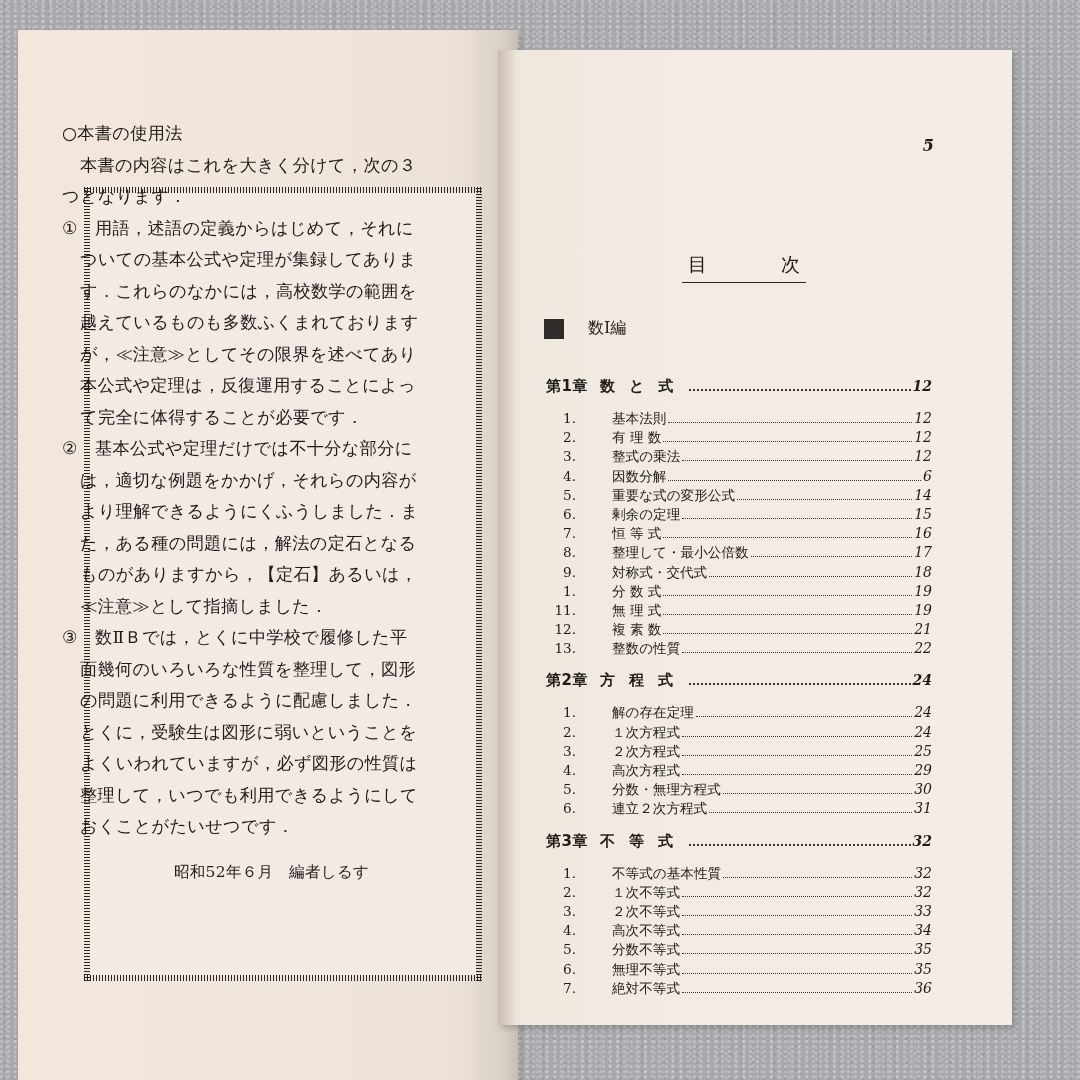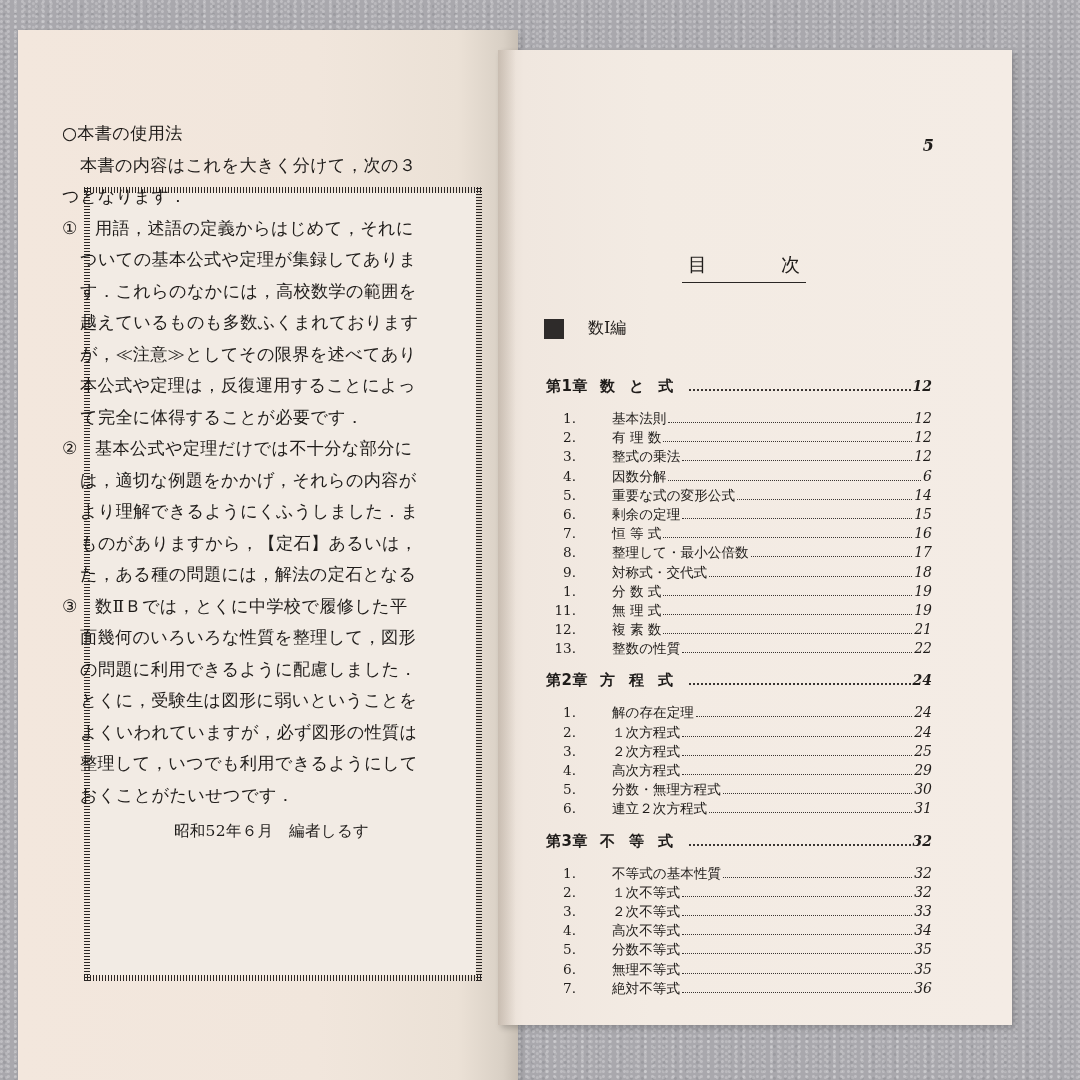--- a/index.html
+++ b/index.html
@@ -158,8 +158,8 @@
     <div class="line"><span class="num">②</span><span>基本公式や定理だけでは不十分な部分に</span></div>
     <div class="line indent1">は，適切な例題をかかげ，それらの内容が</div>
     <div class="line indent1">より理解できるようにくふうしました．ま</div>
+    <div class="line indent1">た，ある種の問題には，解法の定石となる</div>
     <div class="line indent1">ものがありますから，【定石】あるいは，</div>
-    <div class="line indent1">た，ある種の問題には，解法の定石となる</div>
 
     <div class="line"><span class="num">③</span><span>数ⅡＢでは，とくに中学校で履修した平</span></div>
     <div class="line indent1">面幾何のいろいろな性質を整理して，図形</div>

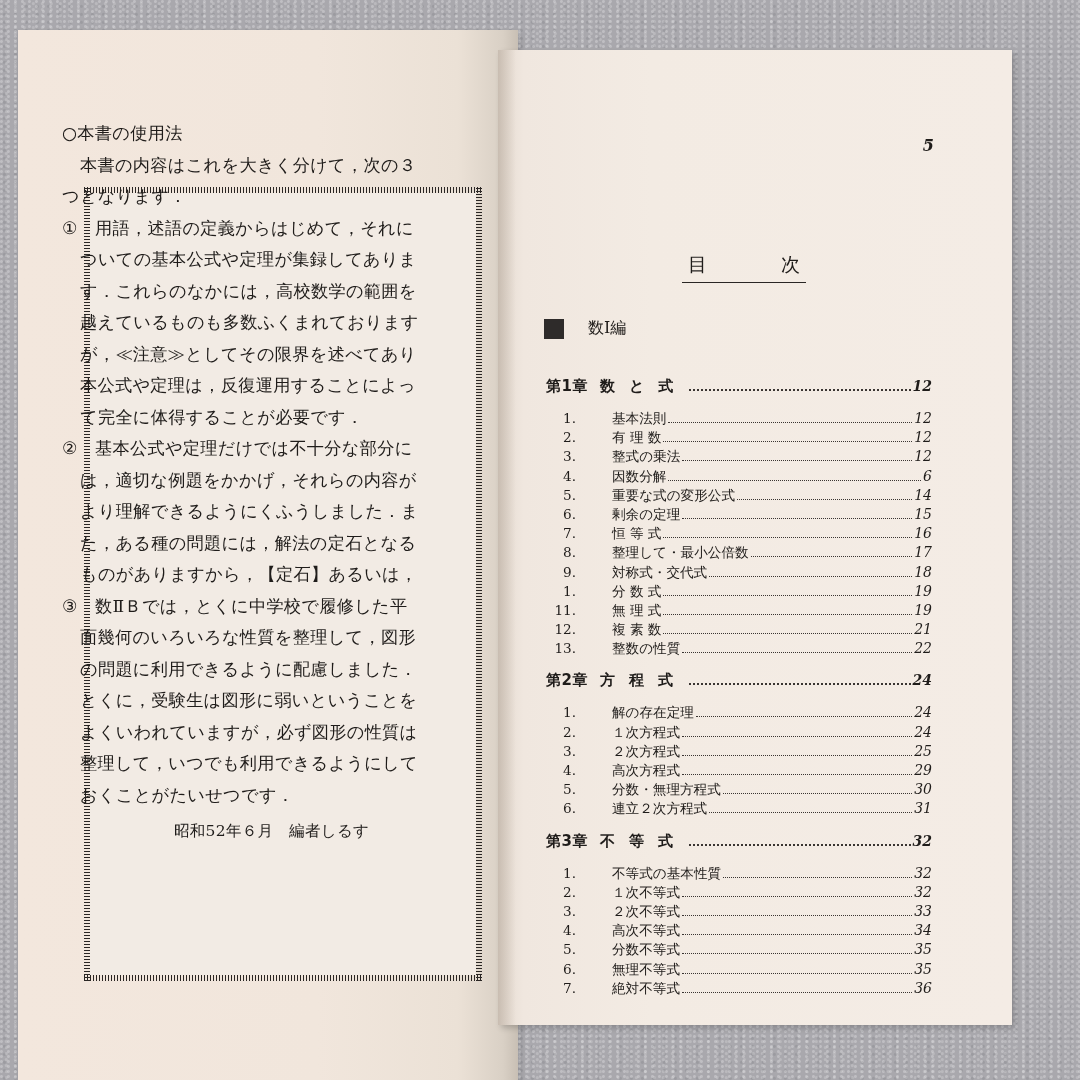--- a/index.html
+++ b/index.html
@@ -160,6 +160,7 @@
     <div class="line indent1">より理解できるようにくふうしました．ま</div>
     <div class="line indent1">た，ある種の問題には，解法の定石となる</div>
     <div class="line indent1">ものがありますから，【定石】あるいは，</div>
+    <div class="line indent1">≪注意≫として指摘しました．</div>
 
     <div class="line"><span class="num">③</span><span>数ⅡＢでは，とくに中学校で履修した平</span></div>
     <div class="line indent1">面幾何のいろいろな性質を整理して，図形</div>

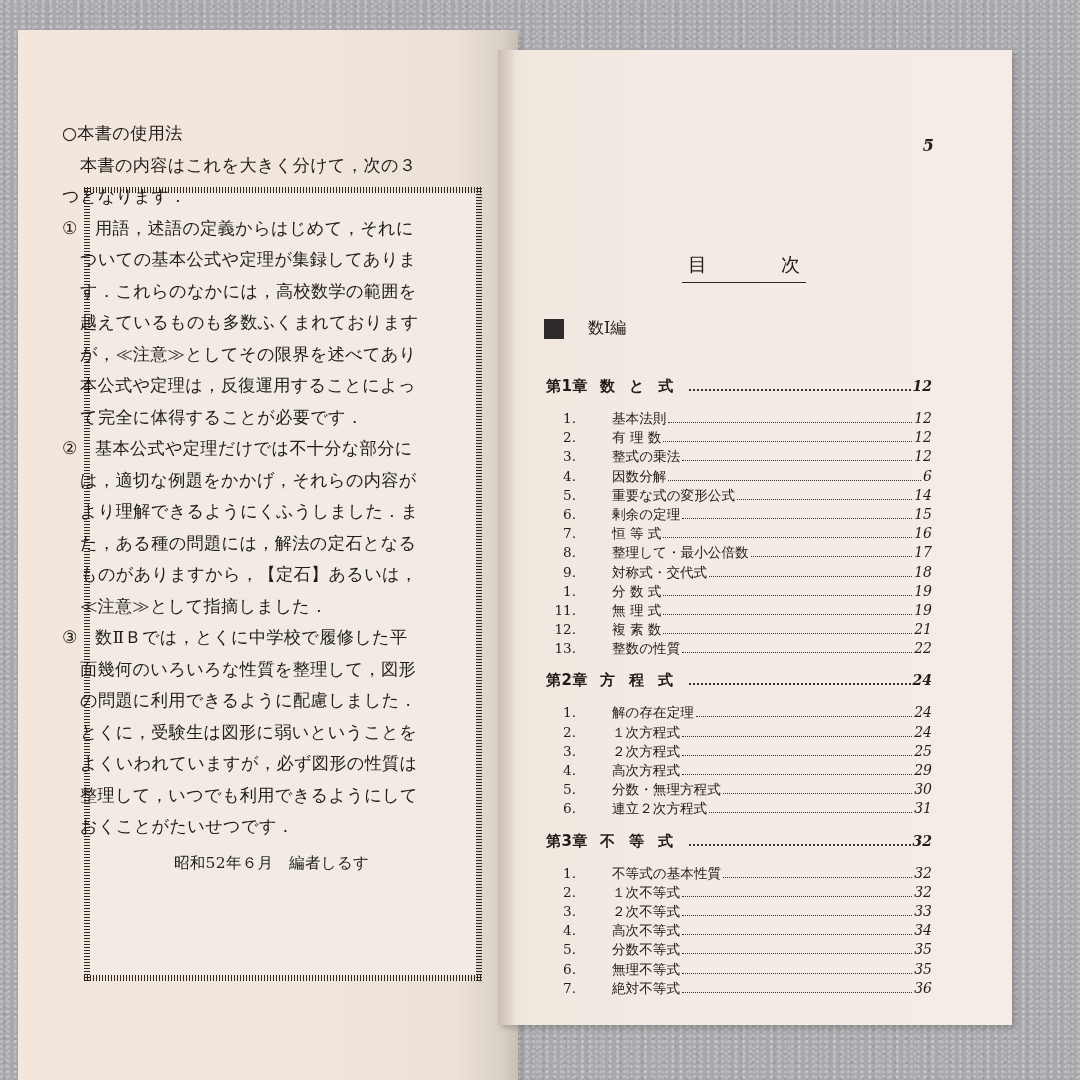--- a/index.html
+++ b/index.html
@@ -57,7 +57,7 @@
   .preface .signoff {
     padding-left: 112px;
     font-size: 15.5px;
-    margin-top: 5px;
+    margin-top: 14px;
   }
 
   

